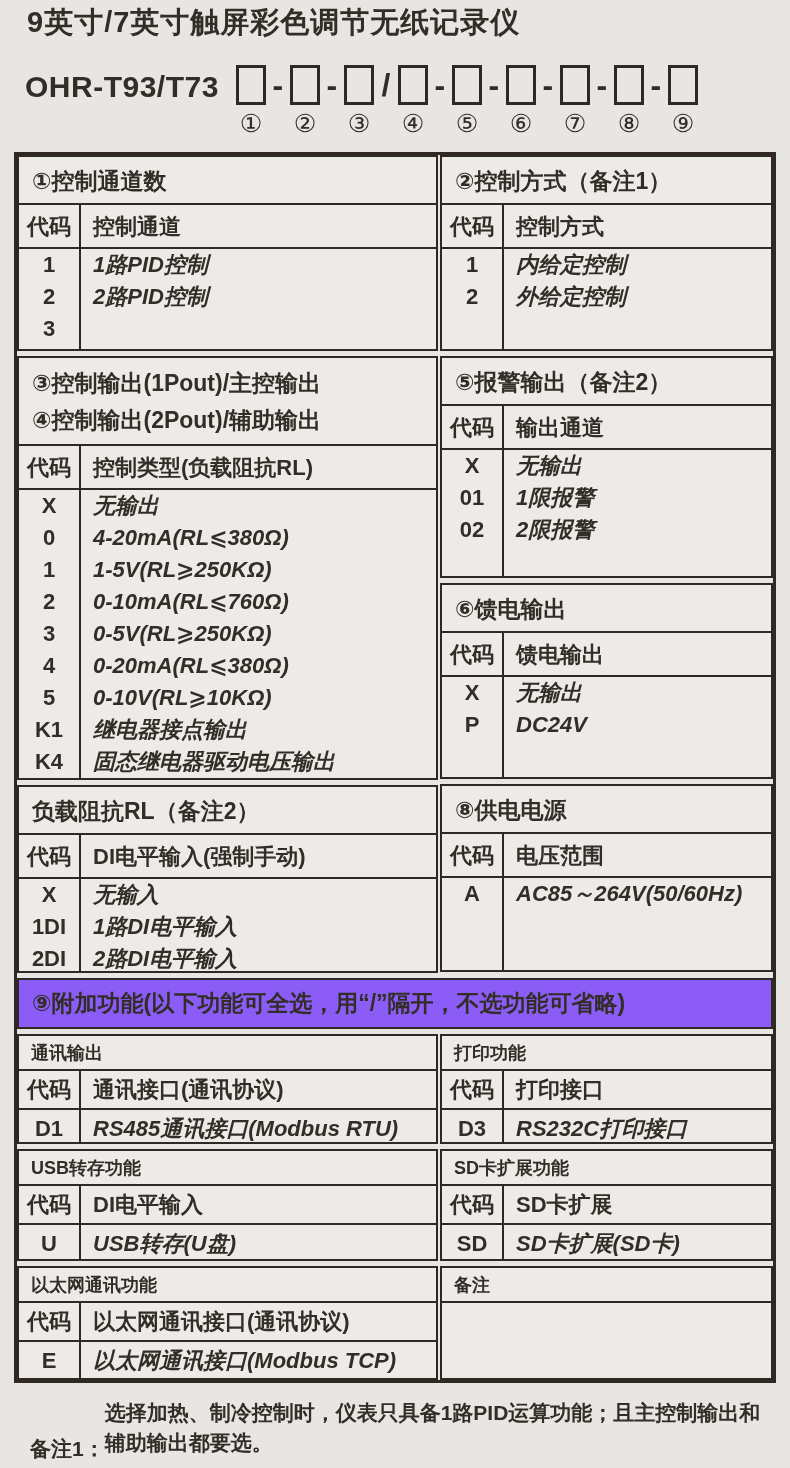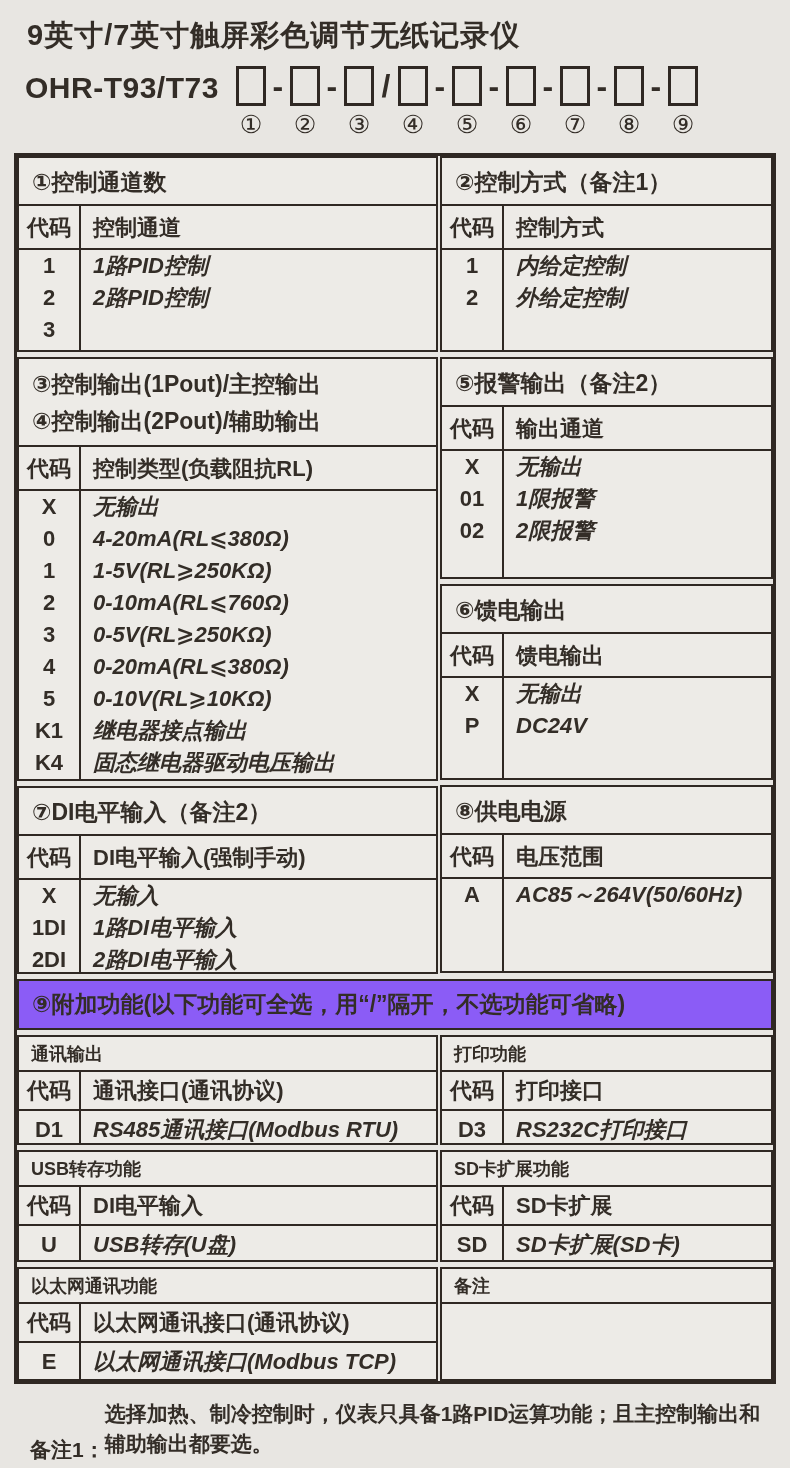--- a/index.html
+++ b/index.html
@@ -8,7 +8,7 @@
     width:790px; height:1468px; background:#e8e6e2; overflow:hidden;
     font-family:"Liberation Sans","DejaVu Sans",sans-serif; color:#332d27; position:relative;
   }
-  .title { padding:16px 0 0 27px; font-size:29px; font-weight:700; letter-spacing:1px; }
+  .title { padding:3px 0 0 27px; font-size:29px; font-weight:700; letter-spacing:1px; }
 
   
   .model-row { display:flex; align-items:flex-start; margin:10px 0 0 25px; }

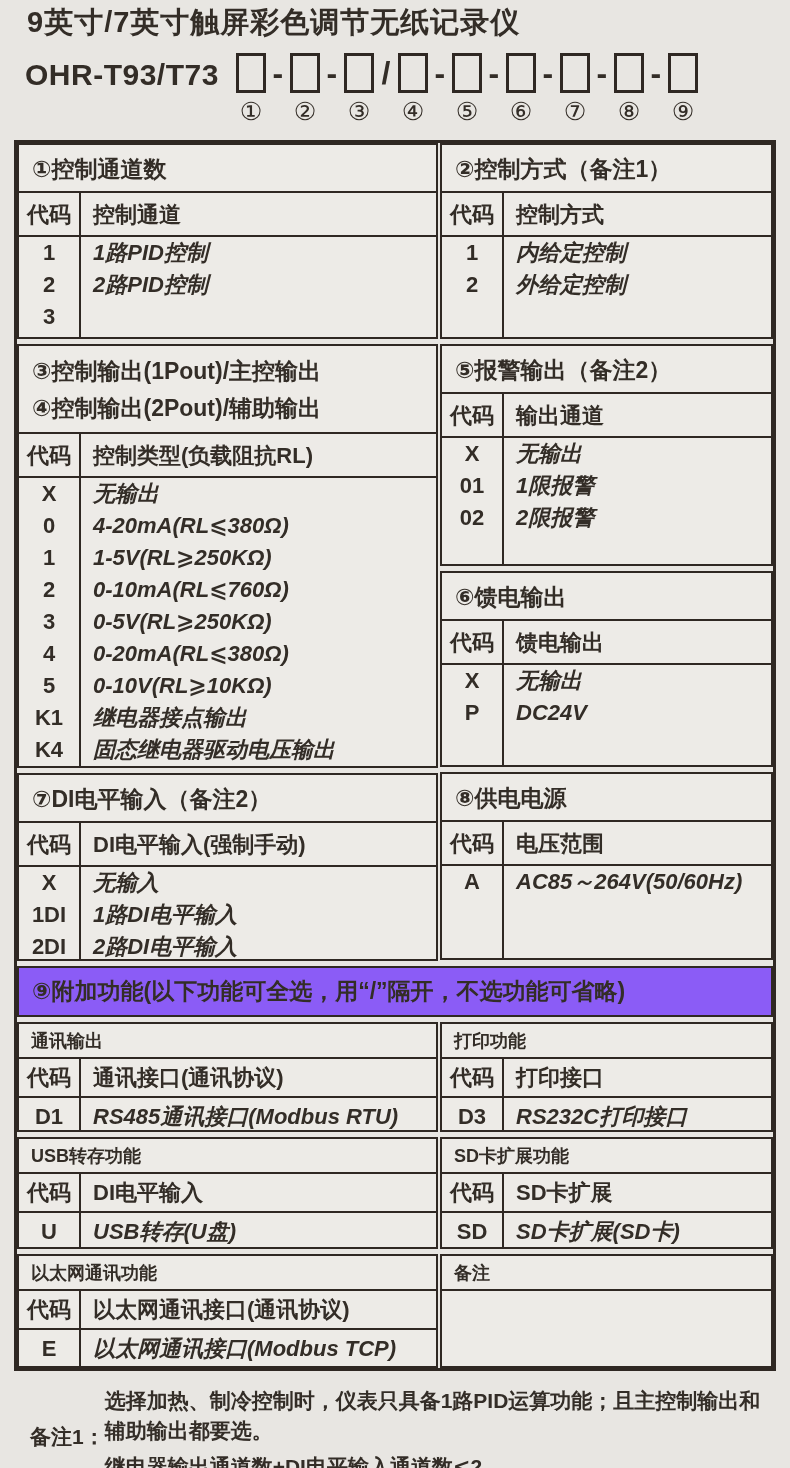--- a/index.html
+++ b/index.html
@@ -11,7 +11,7 @@
   .title { padding:3px 0 0 27px; font-size:29px; font-weight:700; letter-spacing:1px; }
 
   
-  .model-row { display:flex; align-items:flex-start; margin:10px 0 0 25px; }
+  .model-row { display:flex; align-items:flex-start; margin:22px 0 0 25px; }
   .model-prefix { font-size:30px; font-weight:700; line-height:44px; margin-right:12px; letter-spacing:0.5px; }
   .slot { display:flex; flex-direction:column; align-items:center; width:40px; }
   .box { width:30px; height:40px; border:3px solid #2f2823; }

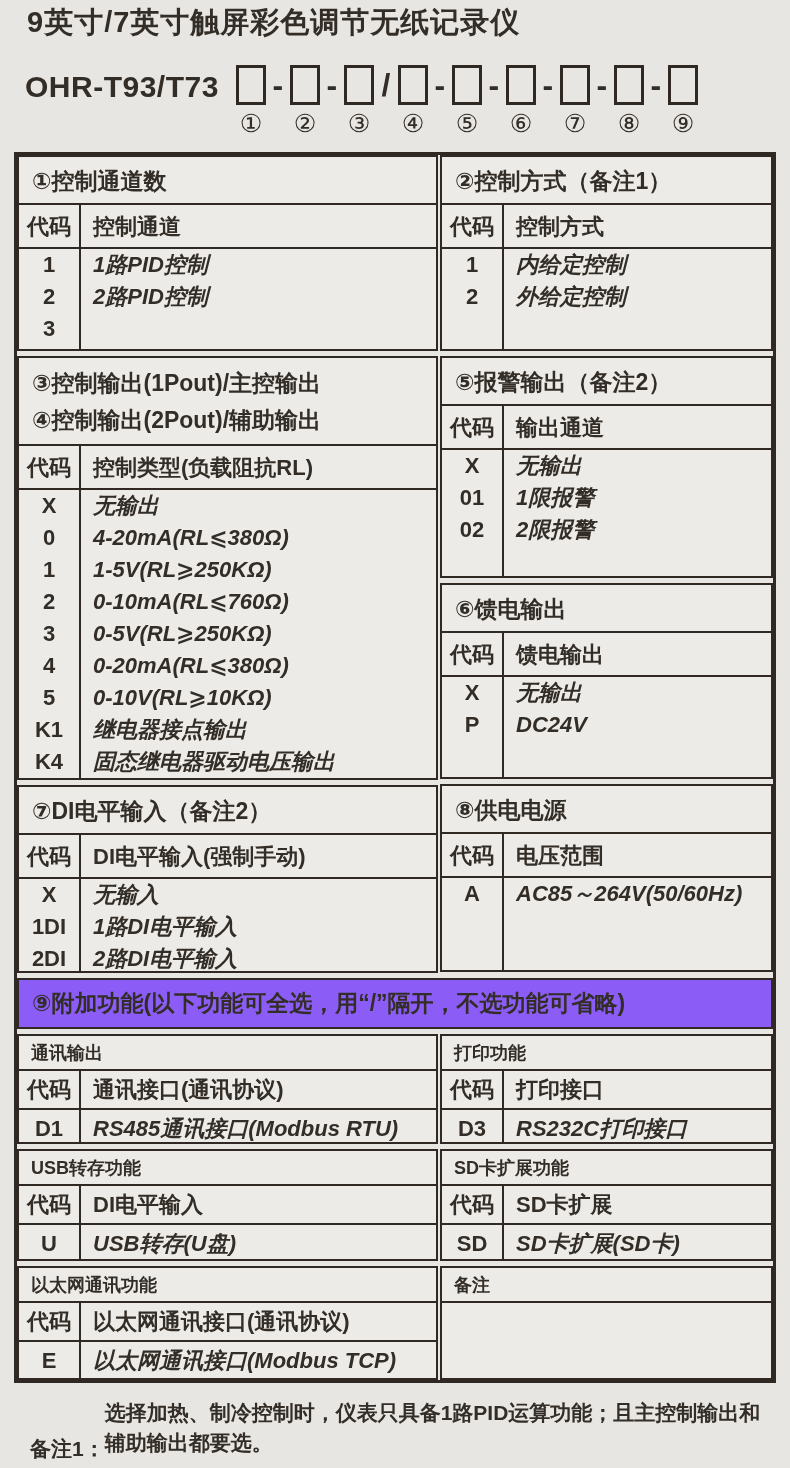--- a/index.html
+++ b/index.html
@@ -169,7 +169,7 @@
         </div>
 
         <div class="sec h188">
-          <div class="sec-title">⑦DI电平输入（备注2）</div>
+          <div class="sec-title">负载阻抗RL（备注2）</div>
           <div class="hdr">
             <div class="code-h">代码</div>
             <div class="desc-h">DI电平输入(强制手动)</div>

